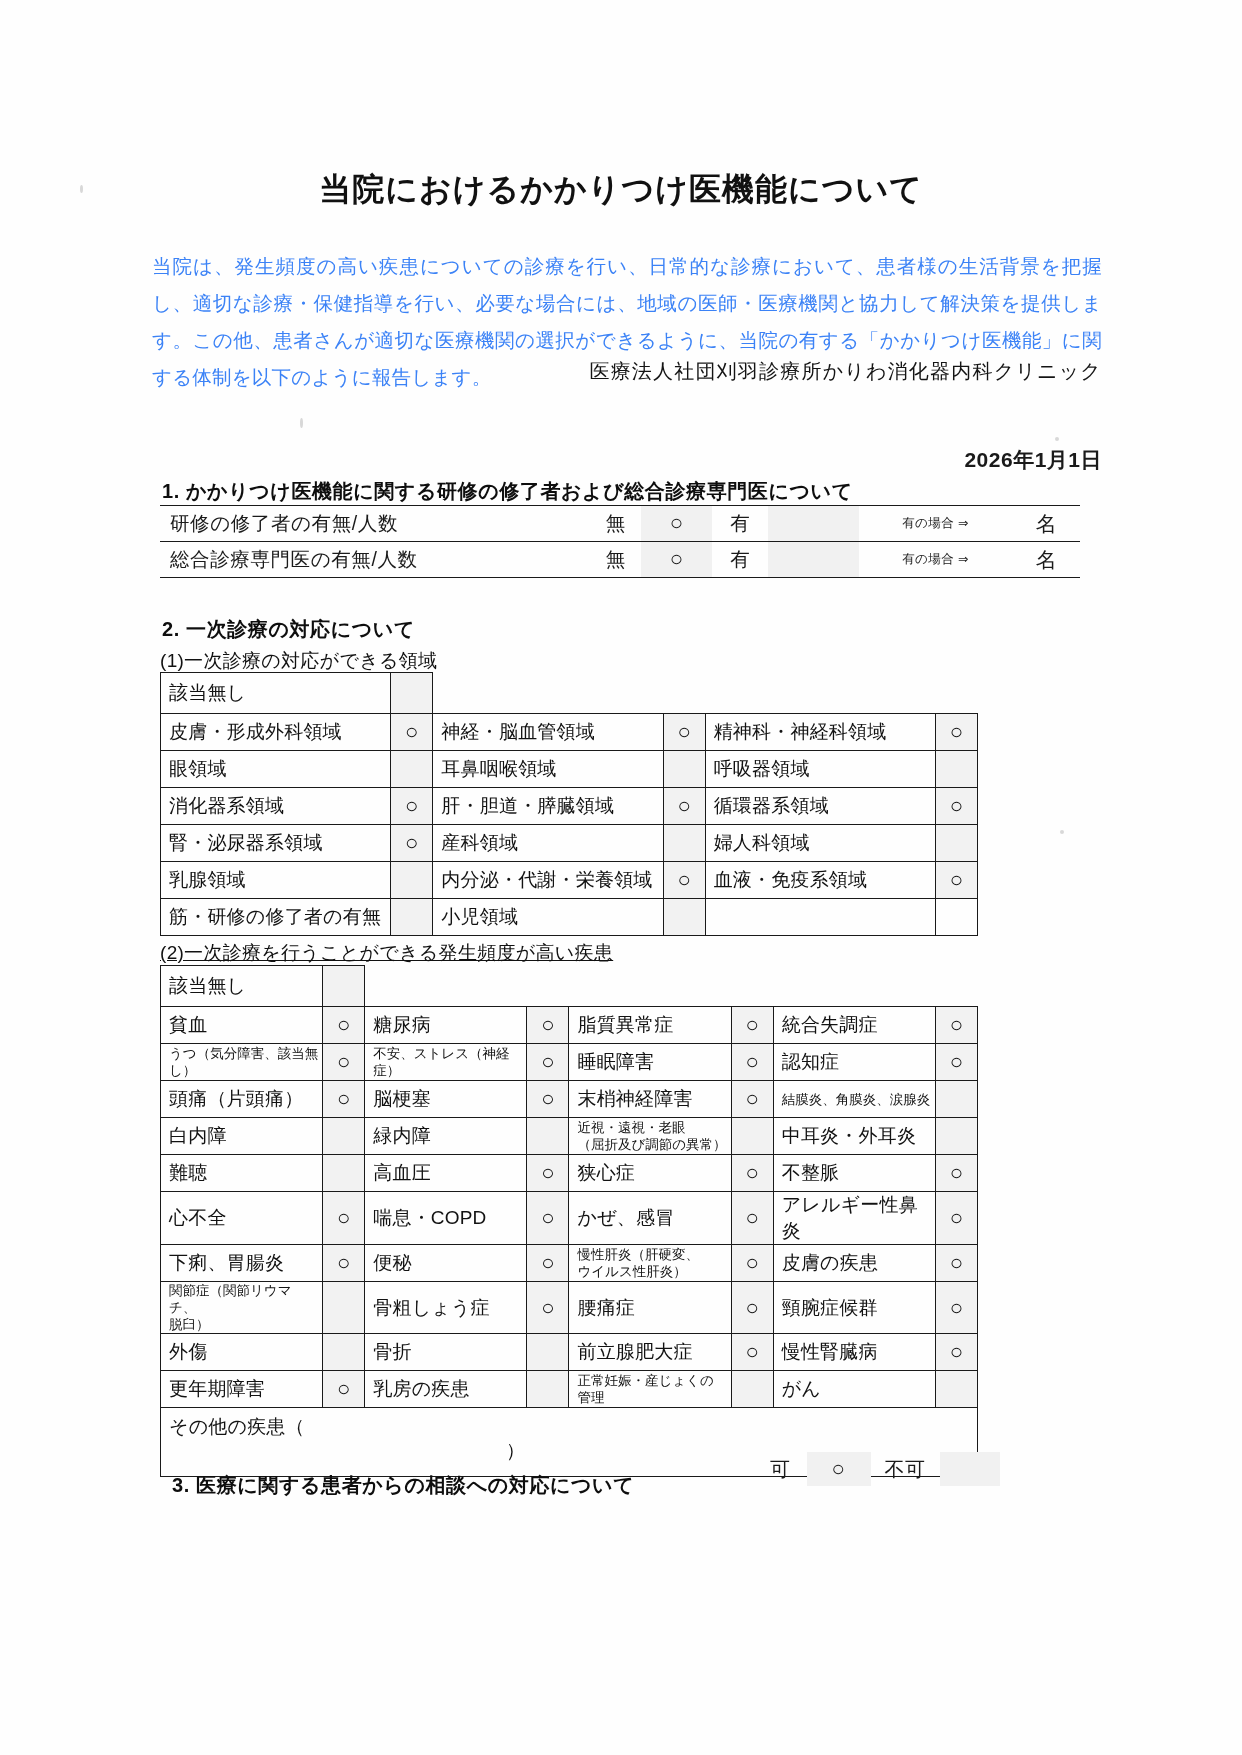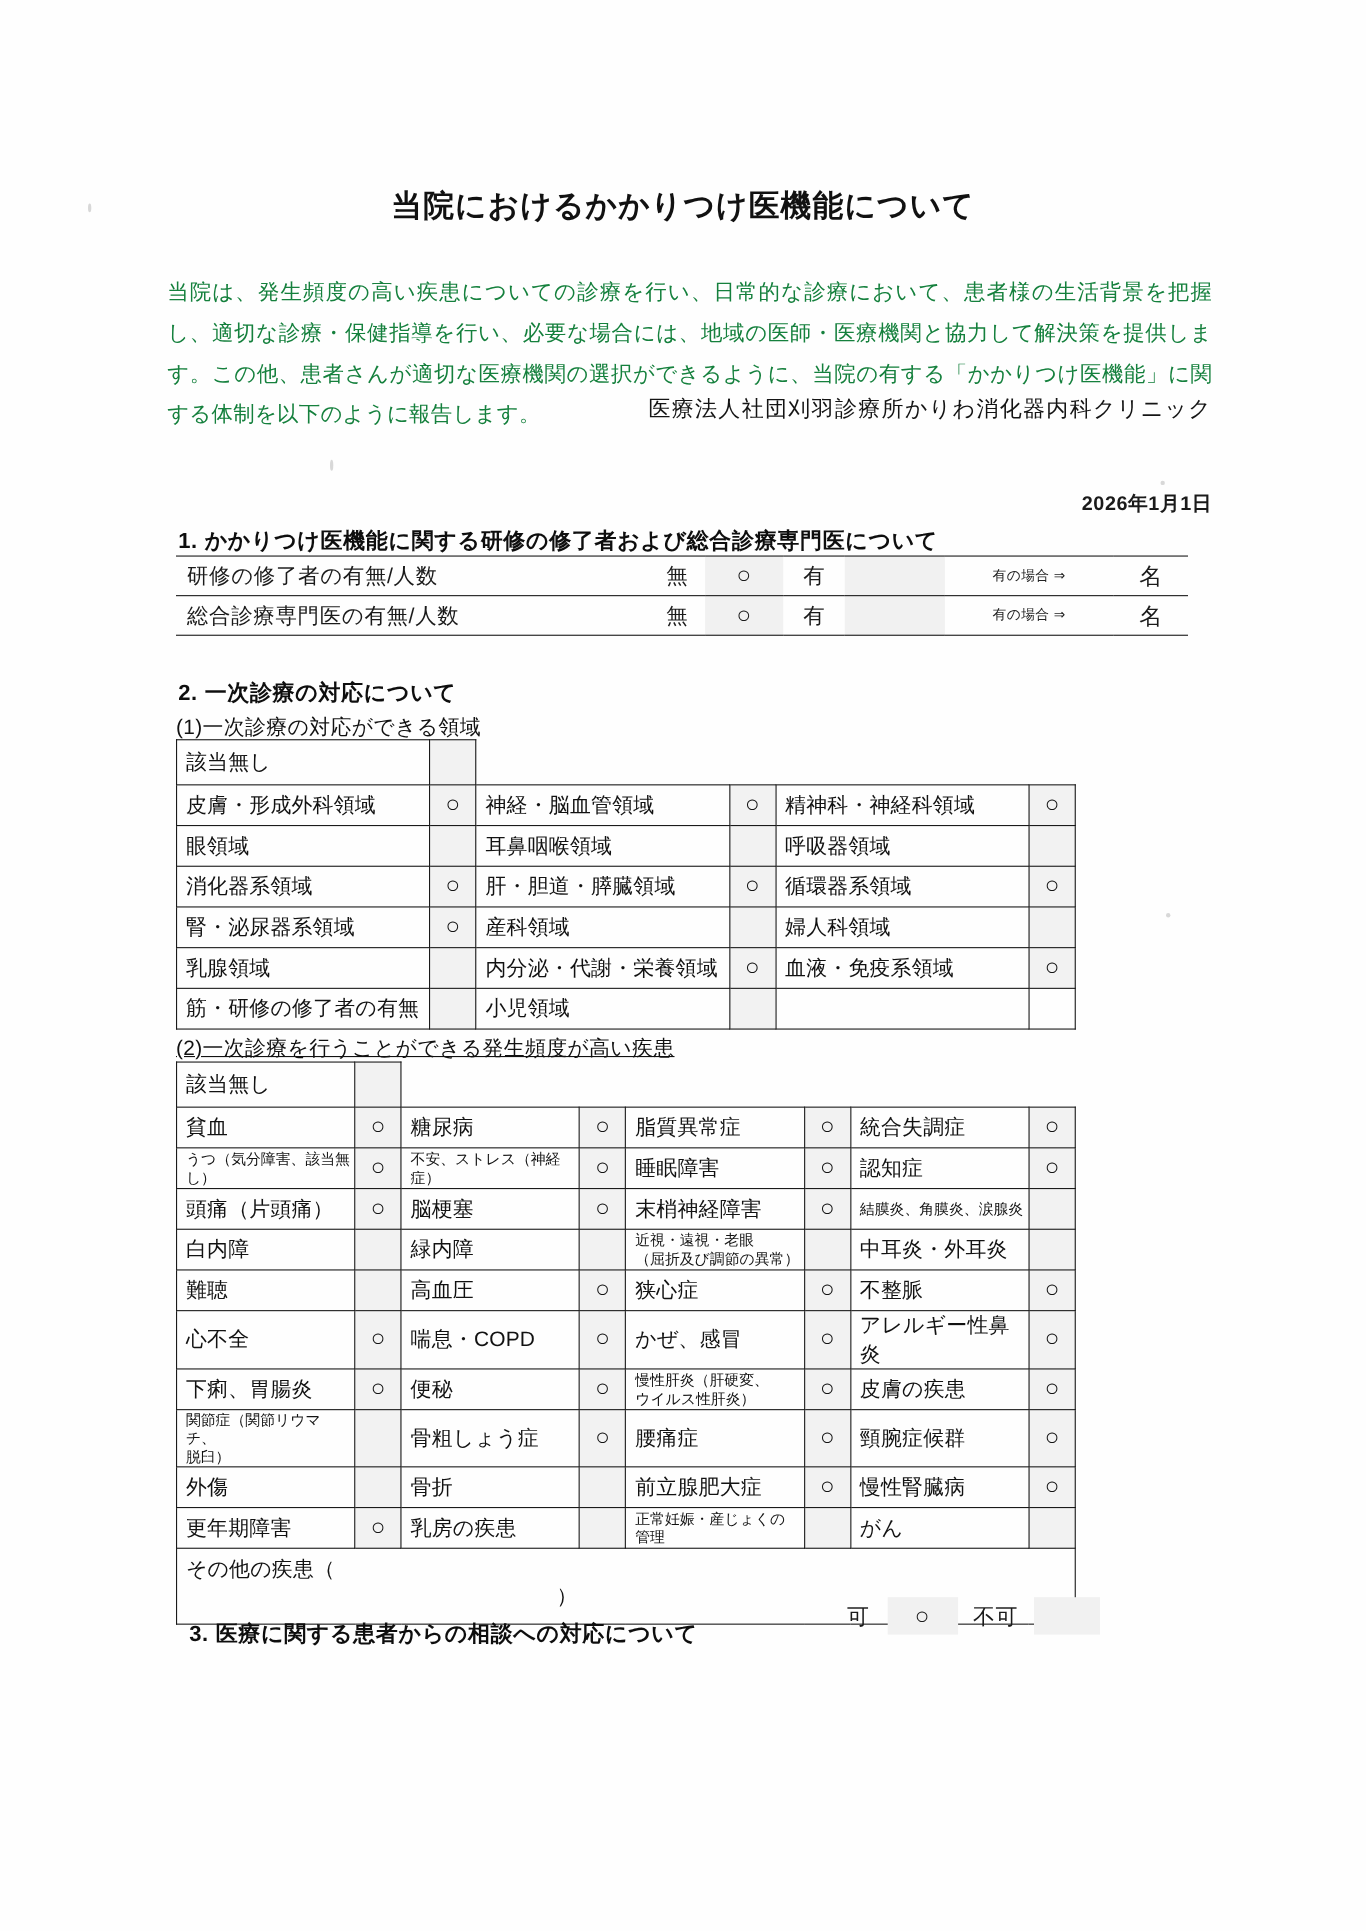--- a/index.html
+++ b/index.html
@@ -29,7 +29,7 @@
     left: 0; top: 168px;
     width: 1242px;
     text-align: center;
-    font-size: 28px;
+    font-size: 32px;
     font-weight: bold;
     letter-spacing: 1px;
     color: #111;

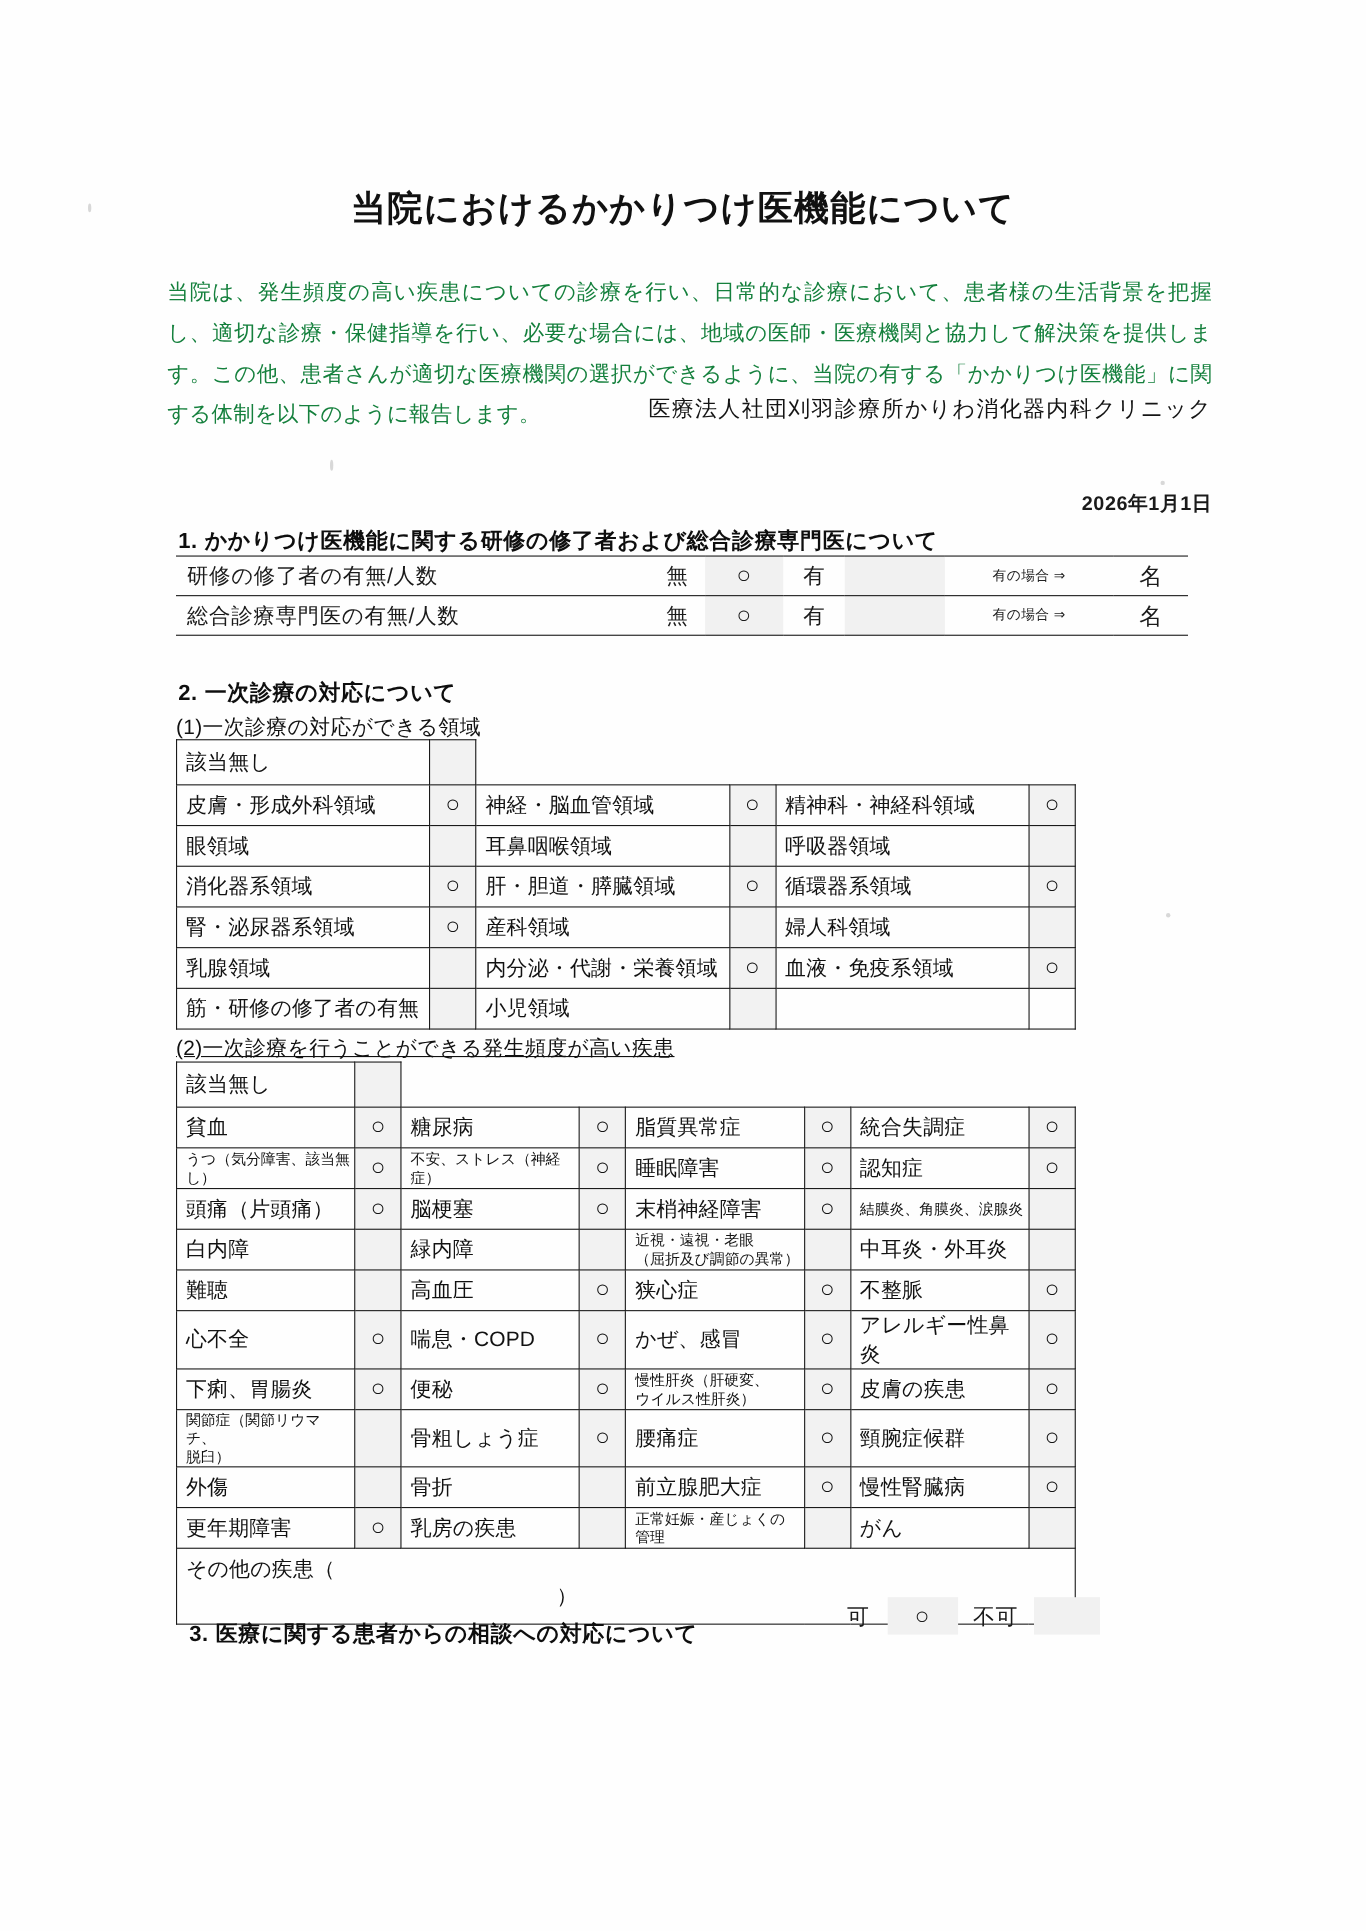--- a/index.html
+++ b/index.html
@@ -41,7 +41,7 @@
     font-size: 19.5px;
     line-height: 37px;
     letter-spacing: 0.2px;
-    color: #15803d;
+    color: #3b82f6;
     text-align: justify;
   }
   .clinic-name {

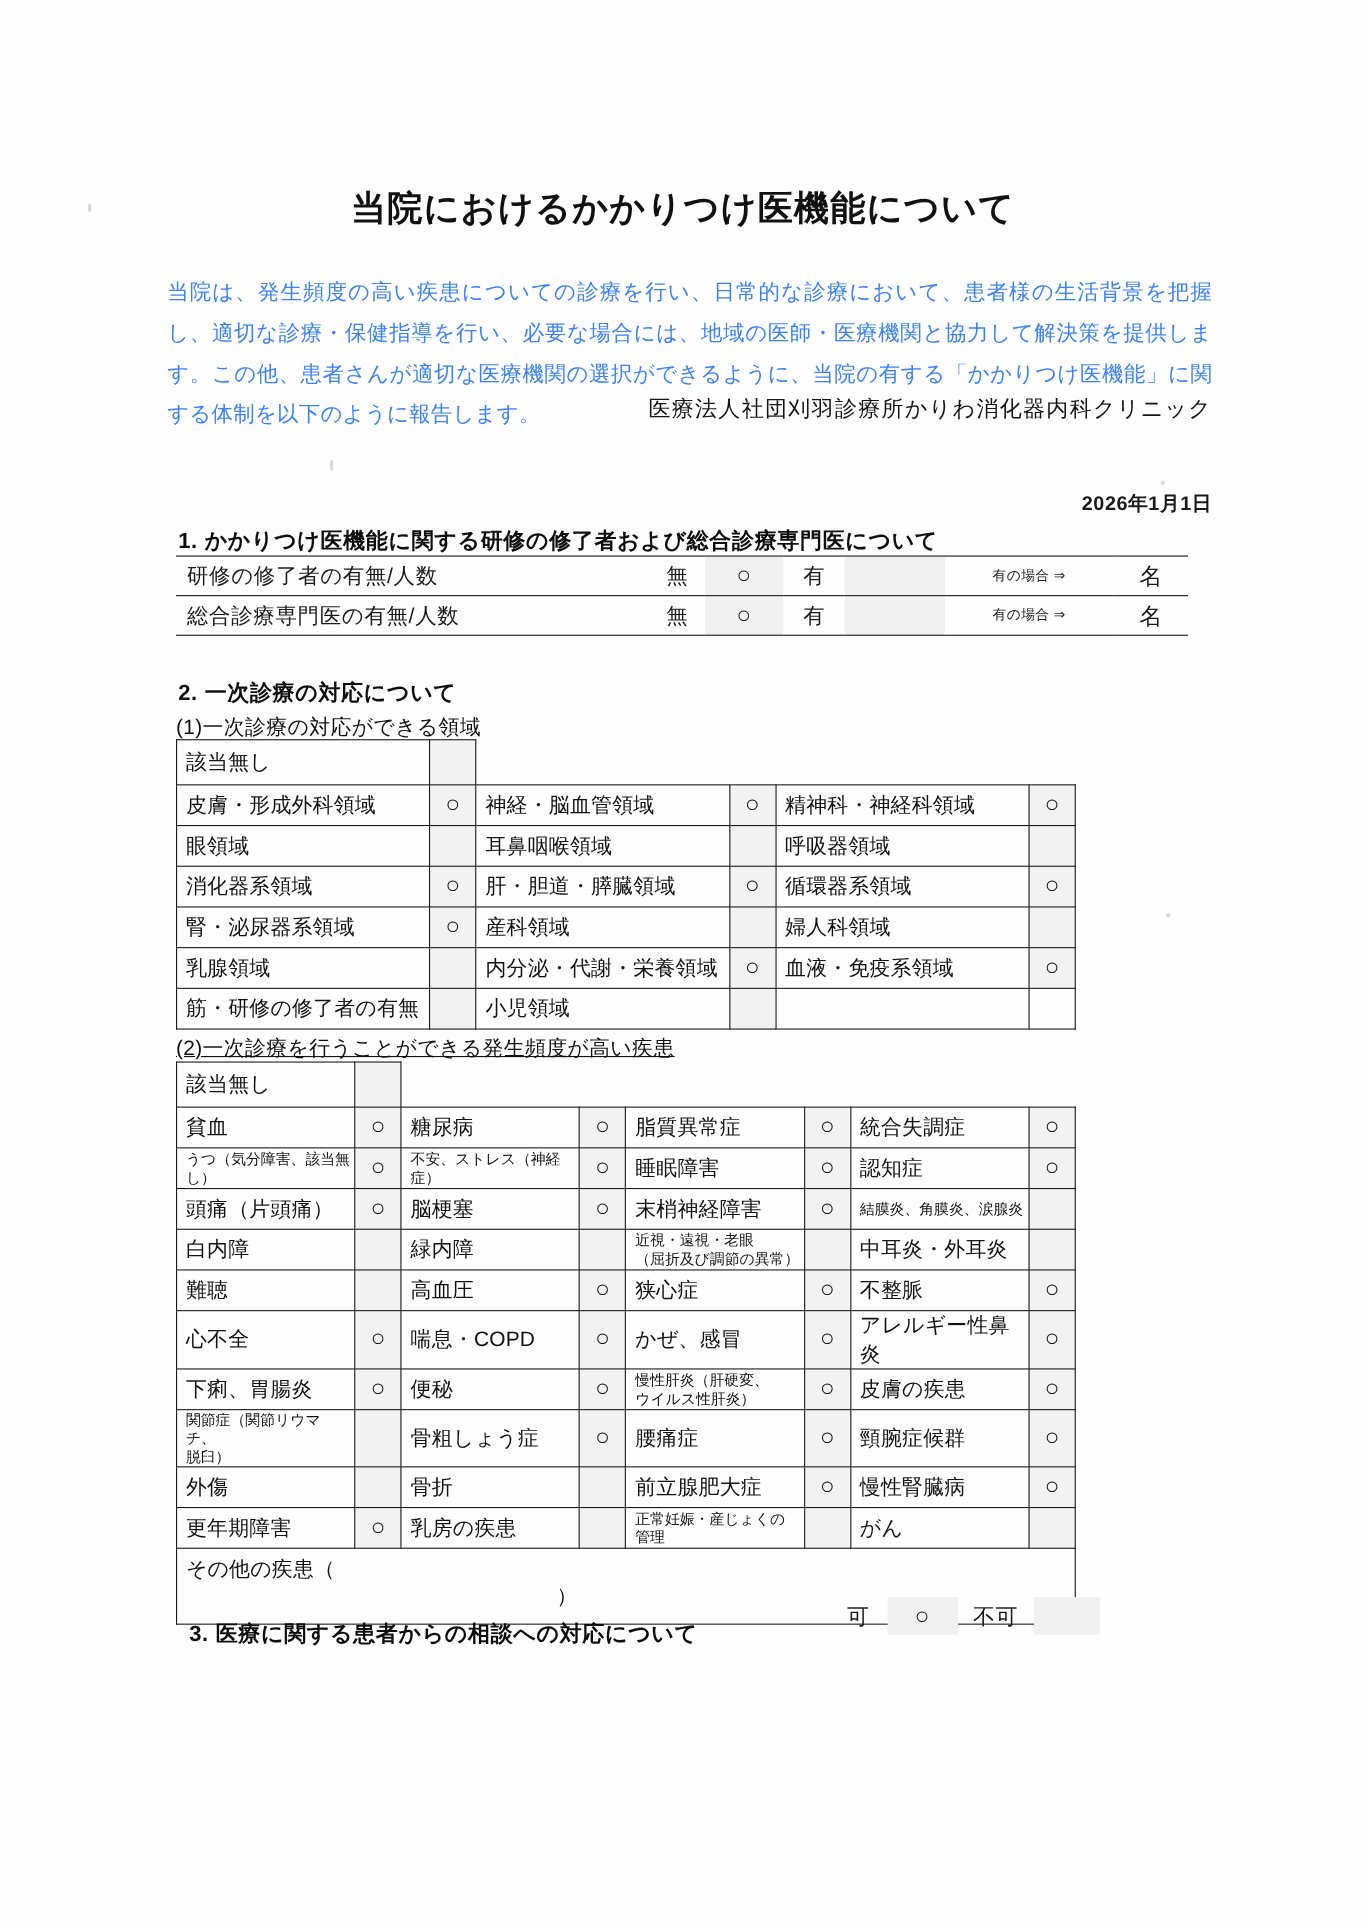--- a/index.html
+++ b/index.html
@@ -54,7 +54,7 @@
   .doc-date {
     position: absolute;
     right: 140px; top: 446px;
-    font-size: 18px;
+    font-size: 21px;
     font-weight: bold;
     letter-spacing: 0.5px;
   }

